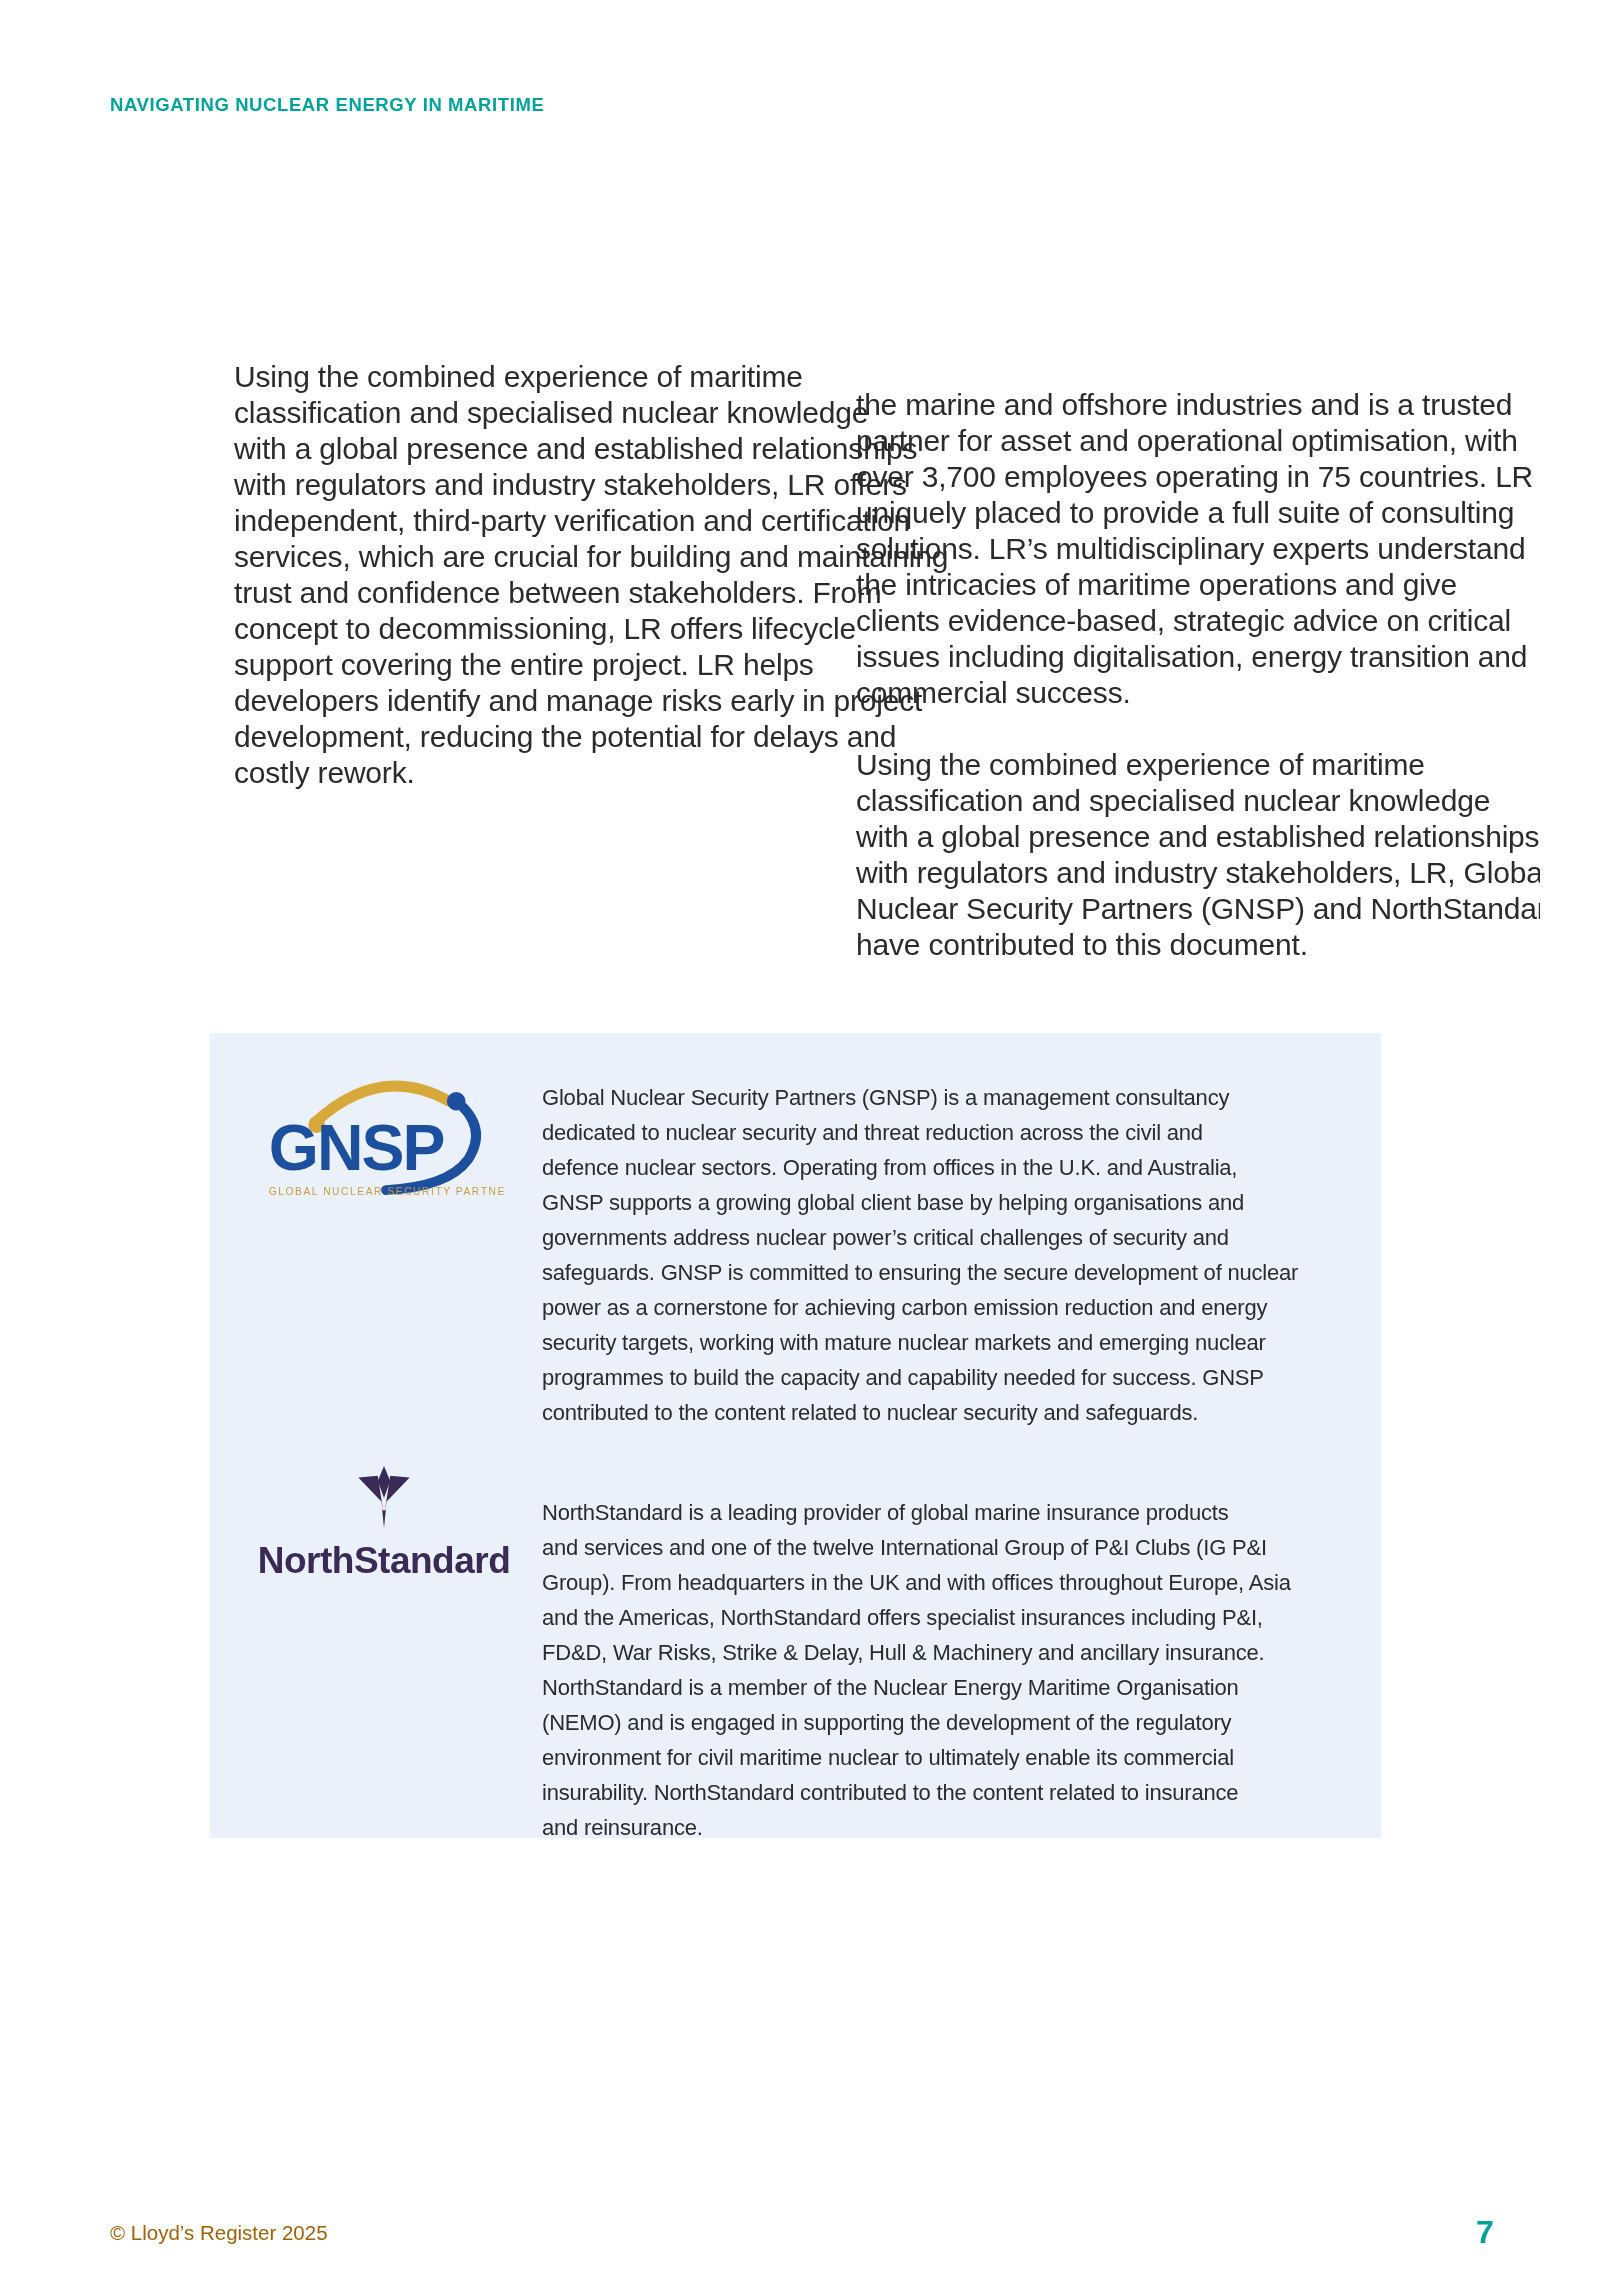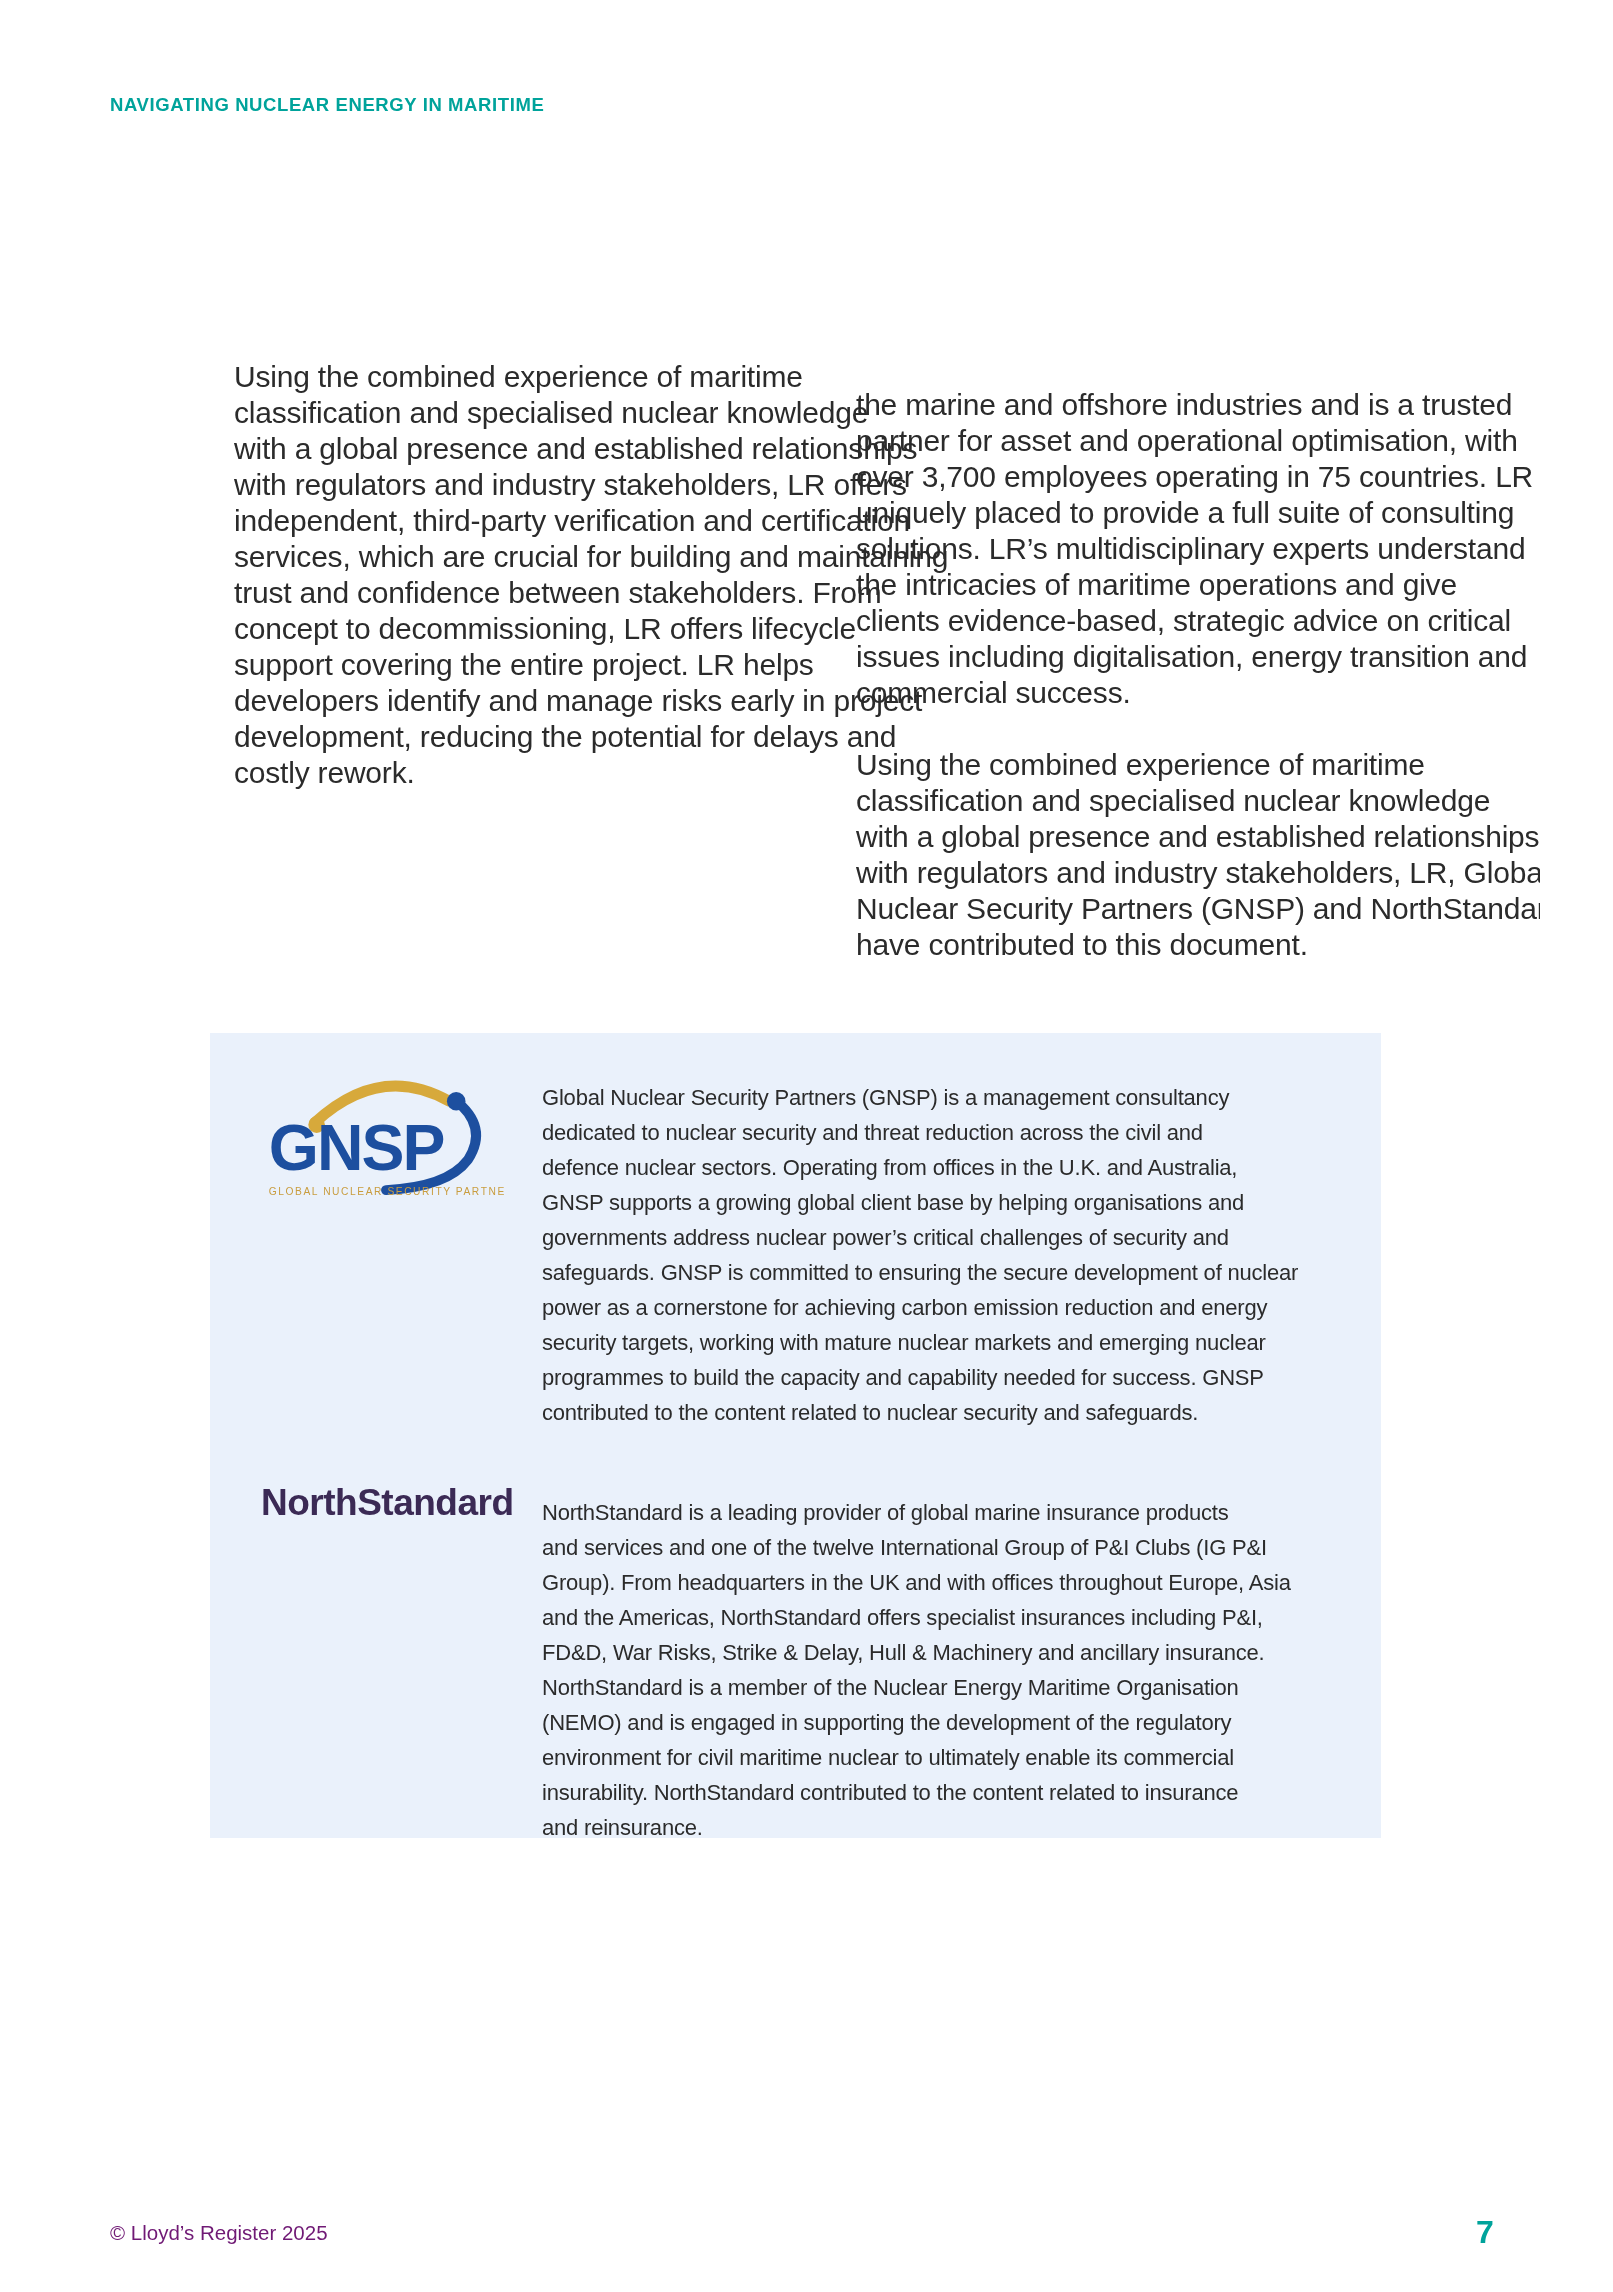--- a/index.html
+++ b/index.html
@@ -45,7 +45,7 @@
 
   .ns-logo {
     position: absolute; left: 51px; top: 433px; width: 246px;
-    display: flex; align-items: center;
+    display: flex; flex-direction: column; align-items: center;
   }
   .ns-symbol { width: 60px; height: 62px; }
   .ns-wordmark {

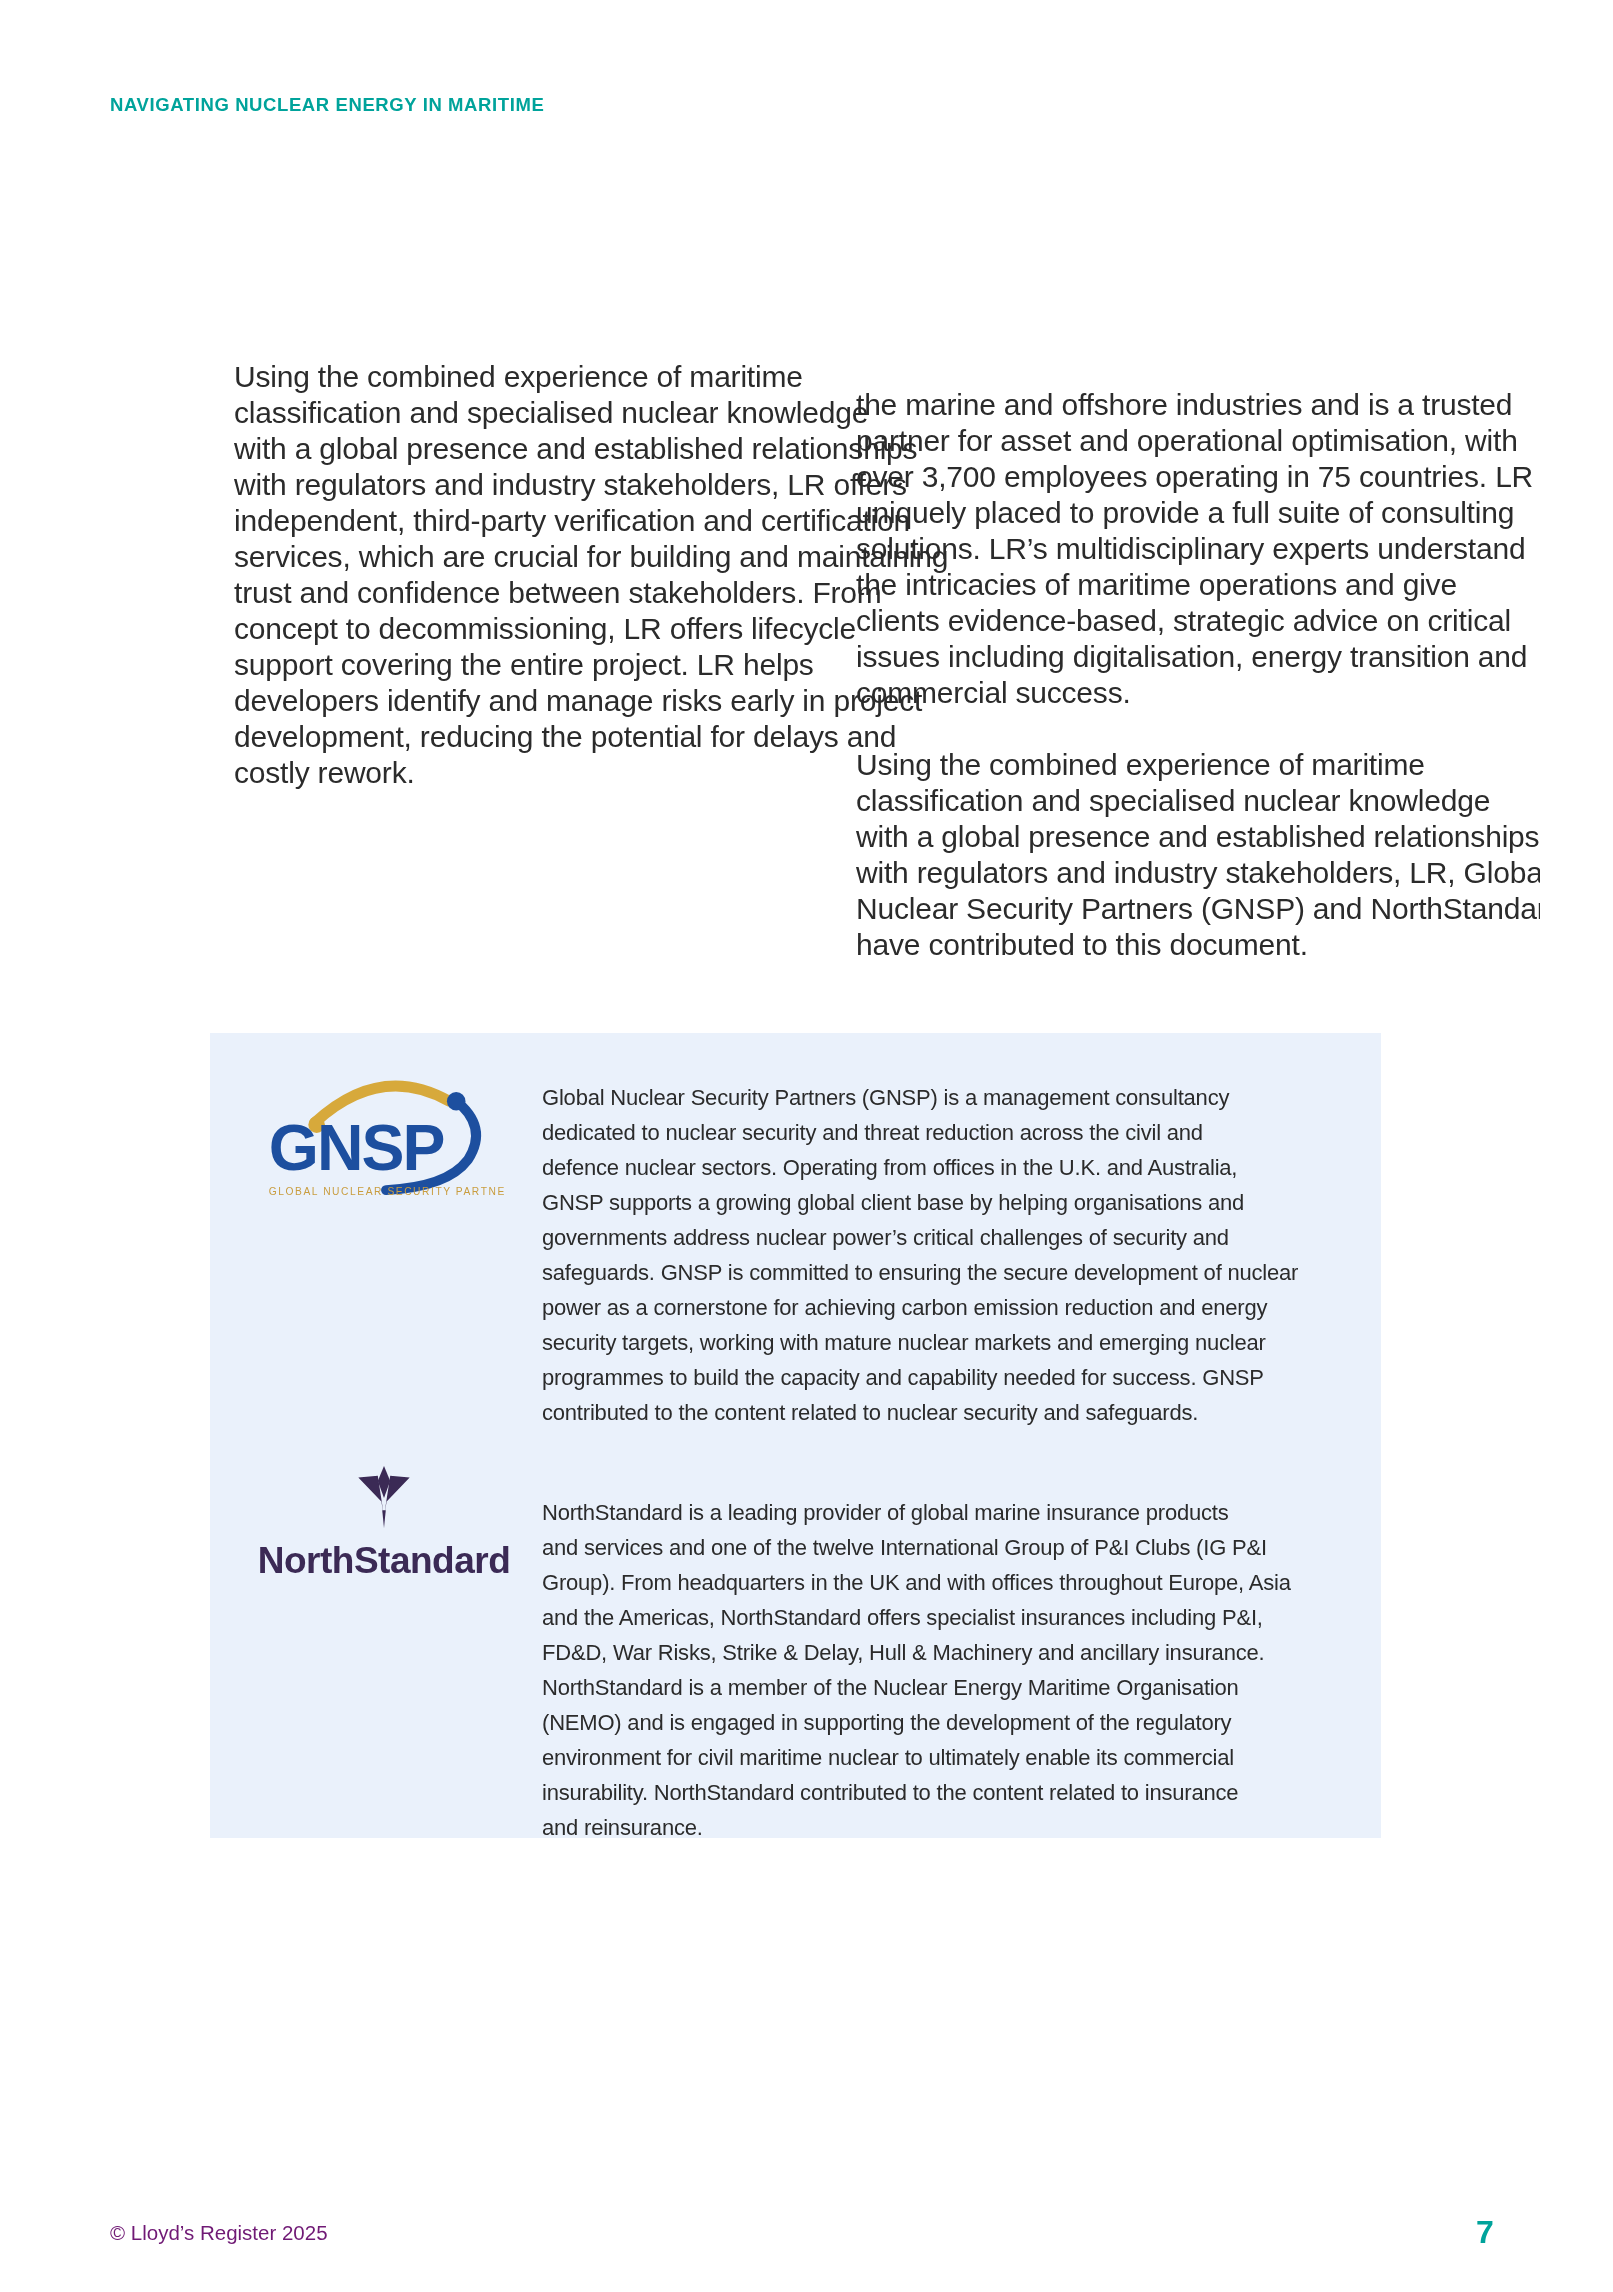--- a/index.html
+++ b/index.html
@@ -56,7 +56,7 @@
 
   .footer-copy {
     position: absolute; left: 110px; top: 2221px;
-    font-size: 20.5px; color: #701a75; white-space: pre;
+    font-size: 20.5px; color: #a16207; white-space: pre;
   }
   .page-number {
     position: absolute; left: 1476px; top: 2214px;

